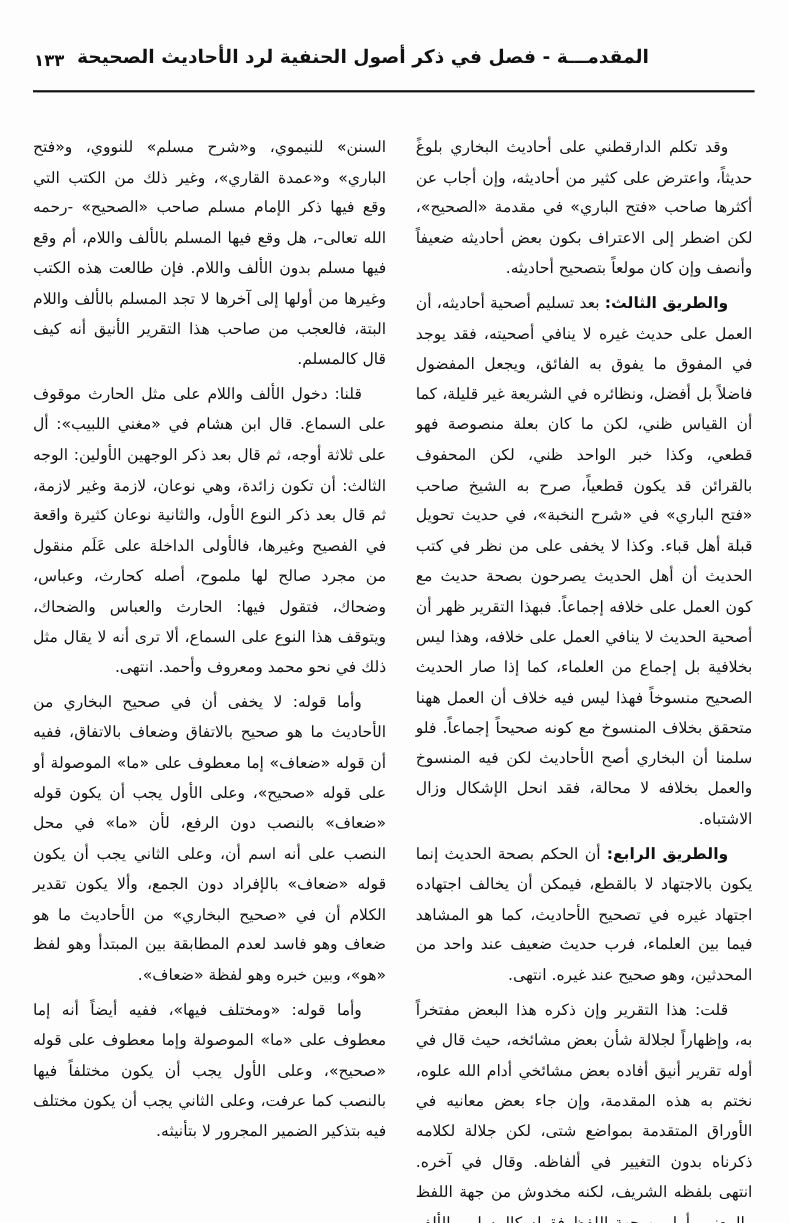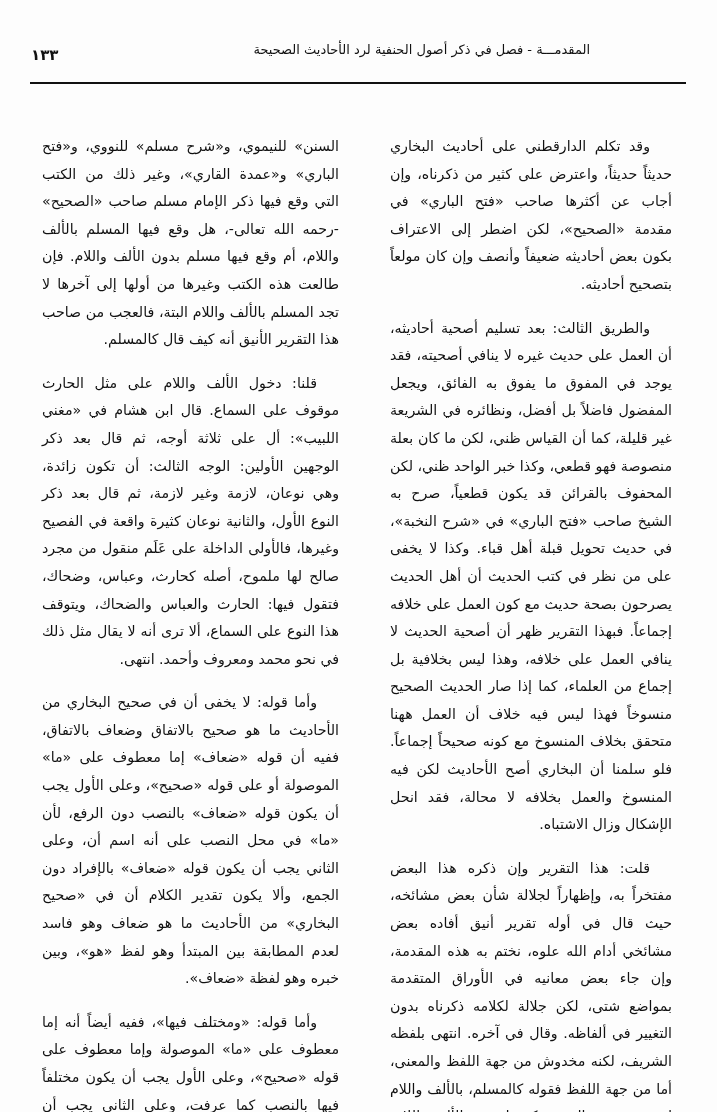--- a/index.html
+++ b/index.html
@@ -13,7 +13,7 @@
     direction: rtl;
   }
   .head-title {
-    position: absolute; right: 96px; top: 0; font-size: 13px; font-weight: normal;
+    position: absolute; right: 96px; top: 0; font-size: 17px; font-weight: bold;
     white-space: nowrap; letter-spacing: -0.2px;
   }
   .page-number {

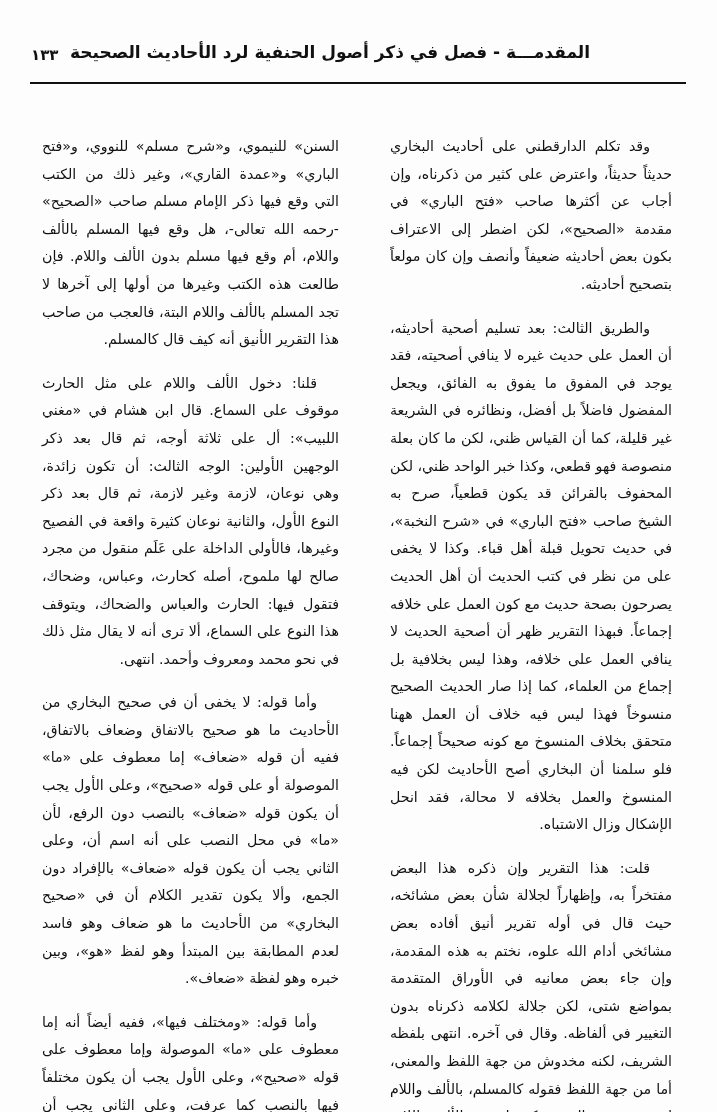--- a/index.html
+++ b/index.html
@@ -29,7 +29,7 @@
   }
   .col-right { left: 374px; width: 314px; }
   .col-left  { left: 26px; width: 329px; }
-  .para { margin: 16px; text-align-last: right; }
+  .para { margin: 4px; text-align-last: right; }
   .para.indent { text-indent: 22px; }
   .para.cont { text-indent: 0; }
   .lead { font-weight: normal; }

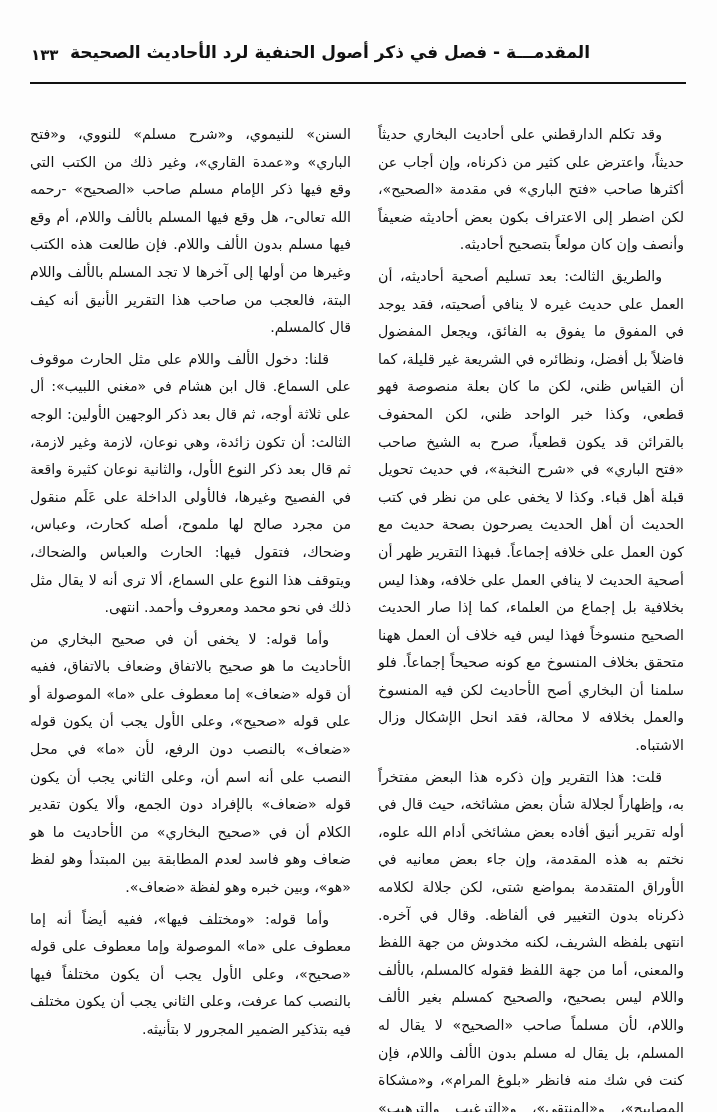--- a/index.html
+++ b/index.html
@@ -46,7 +46,7 @@
   <div class="head-rule"></div>
 
   <div class="column col-right">
-    <p class="para indent"><span>وقد تكلم الدارقطني على أحاديث البخاري حديثاً حديثاً، واعترض على كثير من ذكرناه، وإن أجاب عن أكثرها صاحب «فتح الباري» في مقدمة «الصحيح»، لكن اضطر إلى الاعتراف بكون بعض أحاديثه ضعيفاً وأنصف وإن كان مولعاً بتصحيح أحاديثه.</span></p>
+    <p class="para indent"><span>وقد تكلم الدارقطني على أحاديث البخاري بلوغً حديثاً، واعترض على كثير من أحاديثه، وإن أجاب عن أكثرها صاحب «فتح الباري» في مقدمة «الصحيح»، لكن اضطر إلى الاعتراف بكون بعض أحاديثه ضعيفاً وأنصف وإن كان مولعاً بتصحيح أحاديثه.</span></p>
     <p class="para indent"><span class="lead">والطريق الثالث:</span><span> بعد تسليم أصحية أحاديثه، أن العمل على حديث غيره لا ينافي أصحيته، فقد يوجد في المفوق ما يفوق به الفائق، ويجعل المفضول فاضلاً بل أفضل، ونظائره في الشريعة غير قليلة، كما أن القياس ظني، لكن ما كان بعلة منصوصة فهو قطعي، وكذا خبر الواحد ظني، لكن المحفوف بالقرائن قد يكون قطعياً، صرح به الشيخ صاحب «فتح الباري» في «شرح النخبة»، في حديث تحويل قبلة أهل قباء. وكذا لا يخفى على من نظر في كتب الحديث أن أهل الحديث يصرحون بصحة حديث مع كون العمل على خلافه إجماعاً. فبهذا التقرير ظهر أن أصحية الحديث لا ينافي العمل على خلافه، وهذا ليس بخلافية بل إجماع من العلماء، كما إذا صار الحديث الصحيح منسوخاً فهذا ليس فيه خلاف أن العمل ههنا متحقق بخلاف المنسوخ مع كونه صحيحاً إجماعاً. فلو سلمنا أن البخاري أصح الأحاديث لكن فيه المنسوخ والعمل بخلافه لا محالة، فقد انحل الإشكال وزال الاشتباه.</span></p>
     <p class="para indent"><span>قلت: هذا التقرير وإن ذكره هذا البعض مفتخراً به، وإظهاراً لجلالة شأن بعض مشائخه، حيث قال في أوله تقرير أنيق أفاده بعض مشائخي أدام الله علوه، نختم به هذه المقدمة، وإن جاء بعض معانيه في الأوراق المتقدمة بمواضع شتى، لكن جلالة لكلامه ذكرناه بدون التغيير في ألفاظه. وقال في آخره. انتهى بلفظه الشريف، لكنه مخدوش من جهة اللفظ والمعنى، أما من جهة اللفظ فقوله كالمسلم، بالألف واللام ليس بصحيح، والصحيح كمسلم بغير الألف واللام، لأن مسلماً صاحب «الصحيح» لا يقال له المسلم، بل يقال له مسلم بدون الألف واللام، فإن كنت في شك منه فانظر «بلوغ المرام»، و«مشكاة المصابيح»، و«المنتقى»، و«الترغيب والترهيب» للمنذري، و«تلخيص السنن» له، و«آثار</span></p>
   </div>

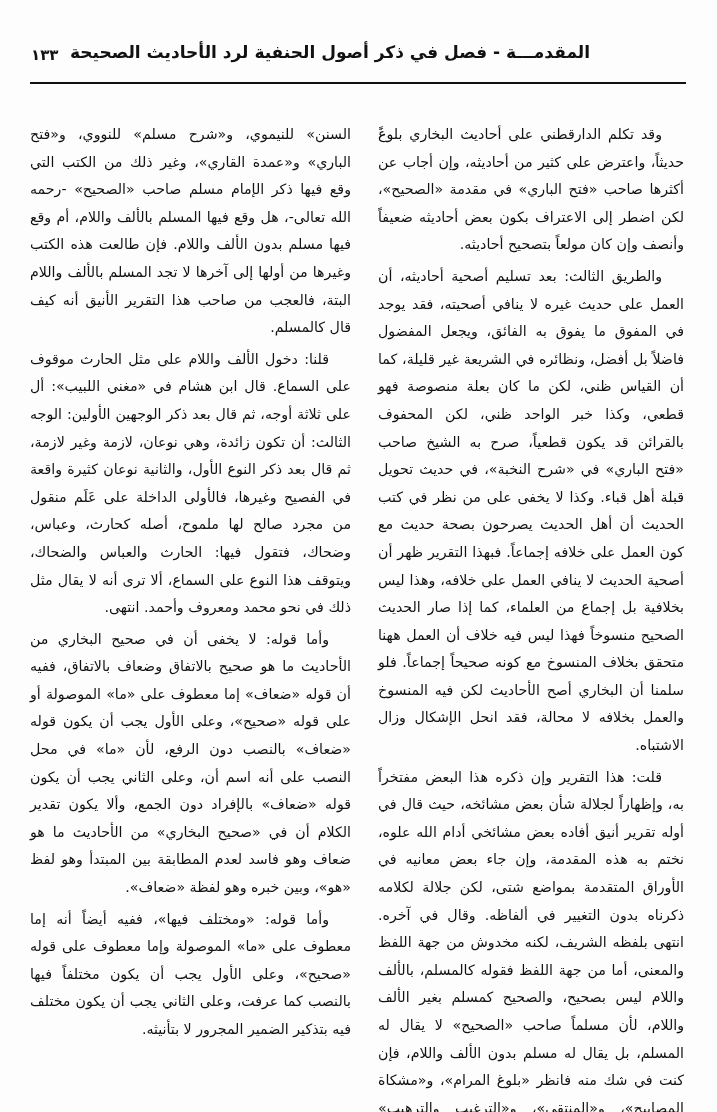--- a/index.html
+++ b/index.html
@@ -32,7 +32,7 @@
   .para { margin: 4px; text-align-last: right; }
   .para.indent { text-indent: 22px; }
   .para.cont { text-indent: 0; }
-  .lead { font-weight: normal; }
+  .lead { font-weight: bold; }
 </style>
 </head>
 <body>

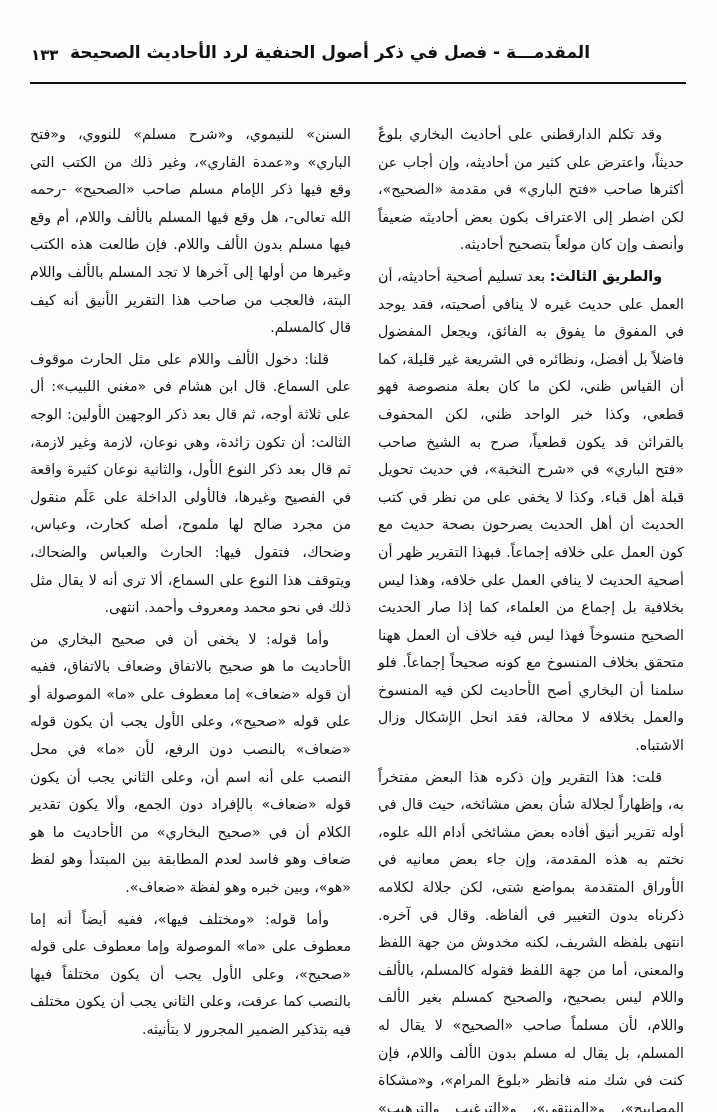--- a/index.html
+++ b/index.html
@@ -48,6 +48,7 @@
   <div class="column col-right">
     <p class="para indent"><span>وقد تكلم الدارقطني على أحاديث البخاري بلوغً حديثاً، واعترض على كثير من أحاديثه، وإن أجاب عن أكثرها صاحب «فتح الباري» في مقدمة «الصحيح»، لكن اضطر إلى الاعتراف بكون بعض أحاديثه ضعيفاً وأنصف وإن كان مولعاً بتصحيح أحاديثه.</span></p>
     <p class="para indent"><span class="lead">والطريق الثالث:</span><span> بعد تسليم أصحية أحاديثه، أن العمل على حديث غيره لا ينافي أصحيته، فقد يوجد في المفوق ما يفوق به الفائق، ويجعل المفضول فاضلاً بل أفضل، ونظائره في الشريعة غير قليلة، كما أن القياس ظني، لكن ما كان بعلة منصوصة فهو قطعي، وكذا خبر الواحد ظني، لكن المحفوف بالقرائن قد يكون قطعياً، صرح به الشيخ صاحب «فتح الباري» في «شرح النخبة»، في حديث تحويل قبلة أهل قباء. وكذا لا يخفى على من نظر في كتب الحديث أن أهل الحديث يصرحون بصحة حديث مع كون العمل على خلافه إجماعاً. فبهذا التقرير ظهر أن أصحية الحديث لا ينافي العمل على خلافه، وهذا ليس بخلافية بل إجماع من العلماء، كما إذا صار الحديث الصحيح منسوخاً فهذا ليس فيه خلاف أن العمل ههنا متحقق بخلاف المنسوخ مع كونه صحيحاً إجماعاً. فلو سلمنا أن البخاري أصح الأحاديث لكن فيه المنسوخ والعمل بخلافه لا محالة، فقد انحل الإشكال وزال الاشتباه.</span></p>
+    <p class="para indent"><span class="lead">والطريق الرابع:</span><span> أن الحكم بصحة الحديث إنما يكون بالاجتهاد لا بالقطع، فيمكن أن يخالف اجتهاده اجتهاد غيره في تصحيح الأحاديث، كما هو المشاهد فيما بين العلماء، فرب حديث ضعيف عند واحد من المحدثين، وهو صحيح عند غيره. انتهى.</span></p>
     <p class="para indent"><span>قلت: هذا التقرير وإن ذكره هذا البعض مفتخراً به، وإظهاراً لجلالة شأن بعض مشائخه، حيث قال في أوله تقرير أنيق أفاده بعض مشائخي أدام الله علوه، نختم به هذه المقدمة، وإن جاء بعض معانيه في الأوراق المتقدمة بمواضع شتى، لكن جلالة لكلامه ذكرناه بدون التغيير في ألفاظه. وقال في آخره. انتهى بلفظه الشريف، لكنه مخدوش من جهة اللفظ والمعنى، أما من جهة اللفظ فقوله كالمسلم، بالألف واللام ليس بصحيح، والصحيح كمسلم بغير الألف واللام، لأن مسلماً صاحب «الصحيح» لا يقال له المسلم، بل يقال له مسلم بدون الألف واللام، فإن كنت في شك منه فانظر «بلوغ المرام»، و«مشكاة المصابيح»، و«المنتقى»، و«الترغيب والترهيب» للمنذري، و«تلخيص السنن» له، و«آثار</span></p>
   </div>
 

